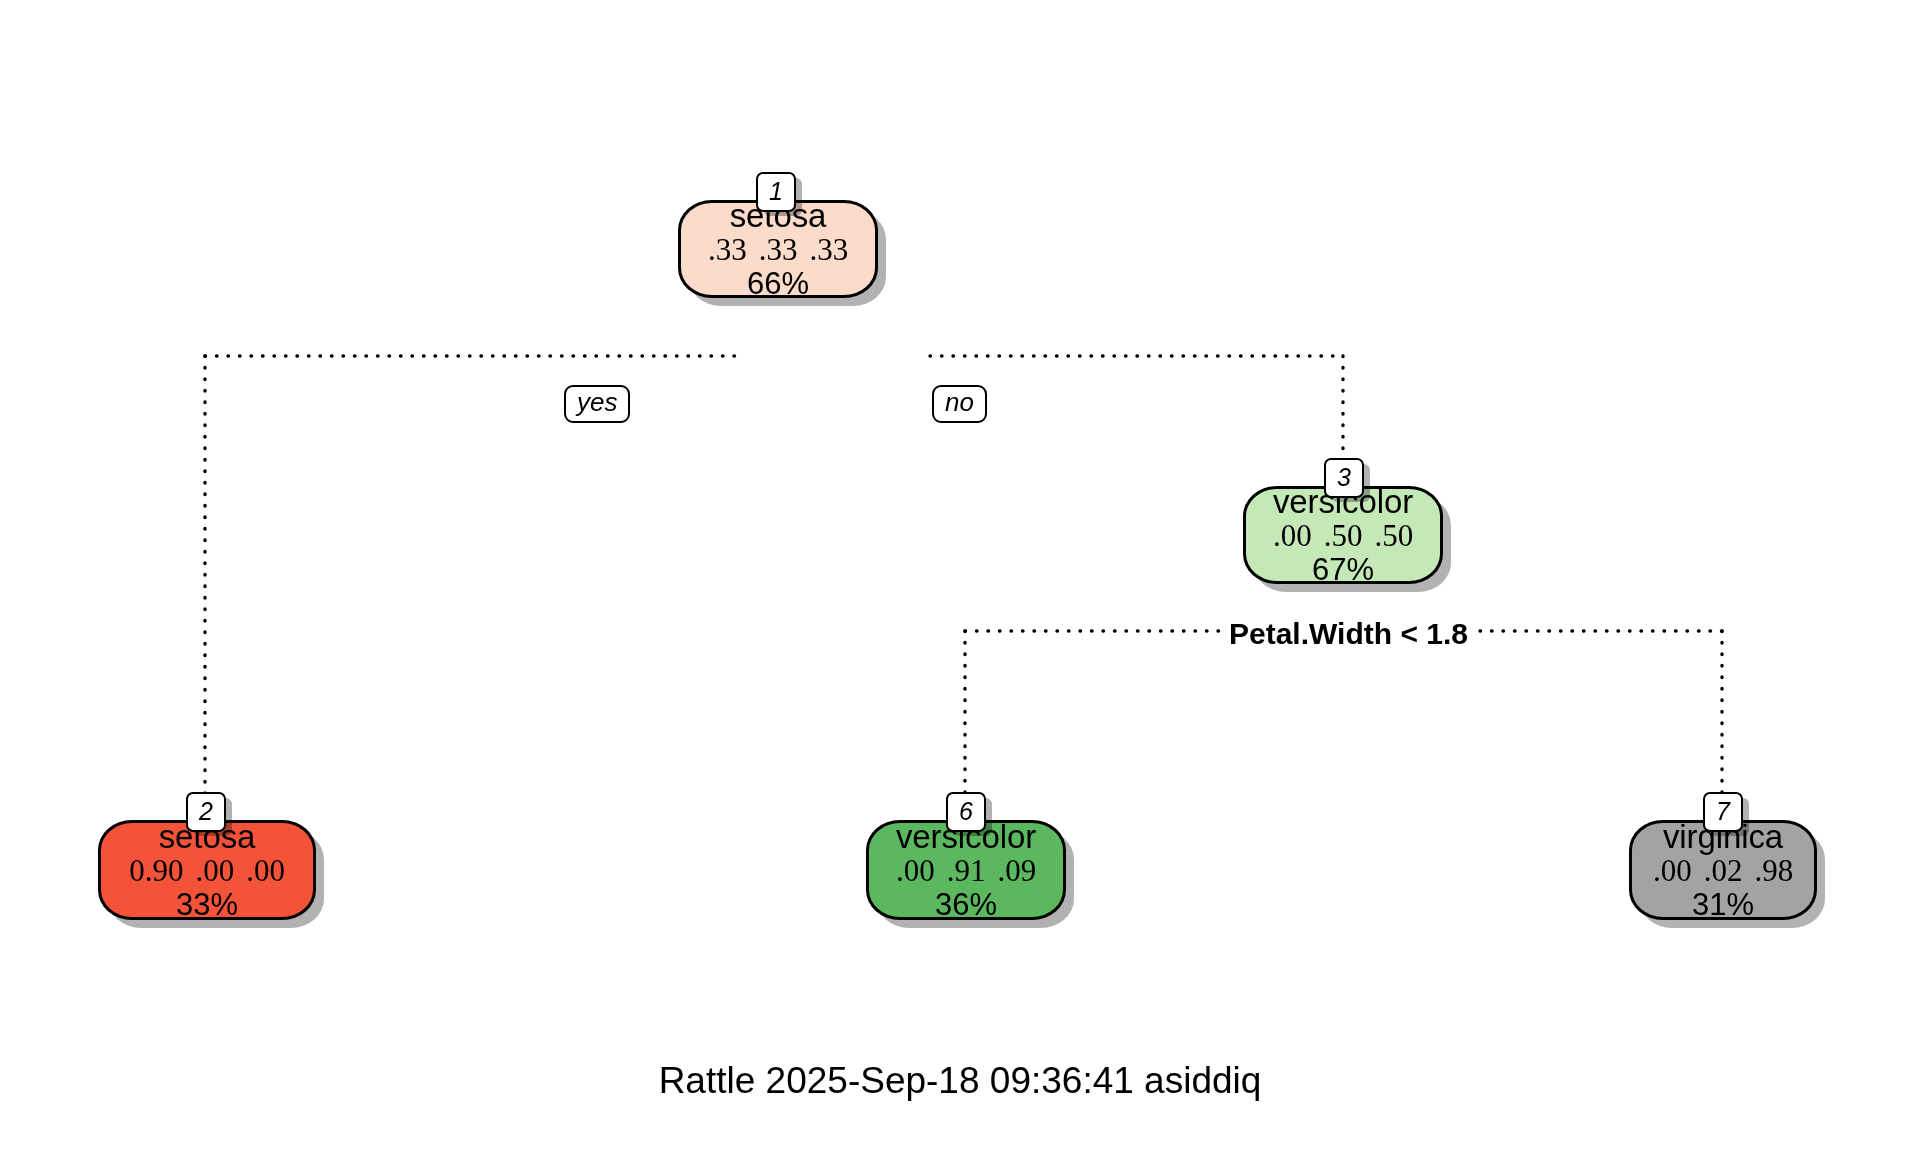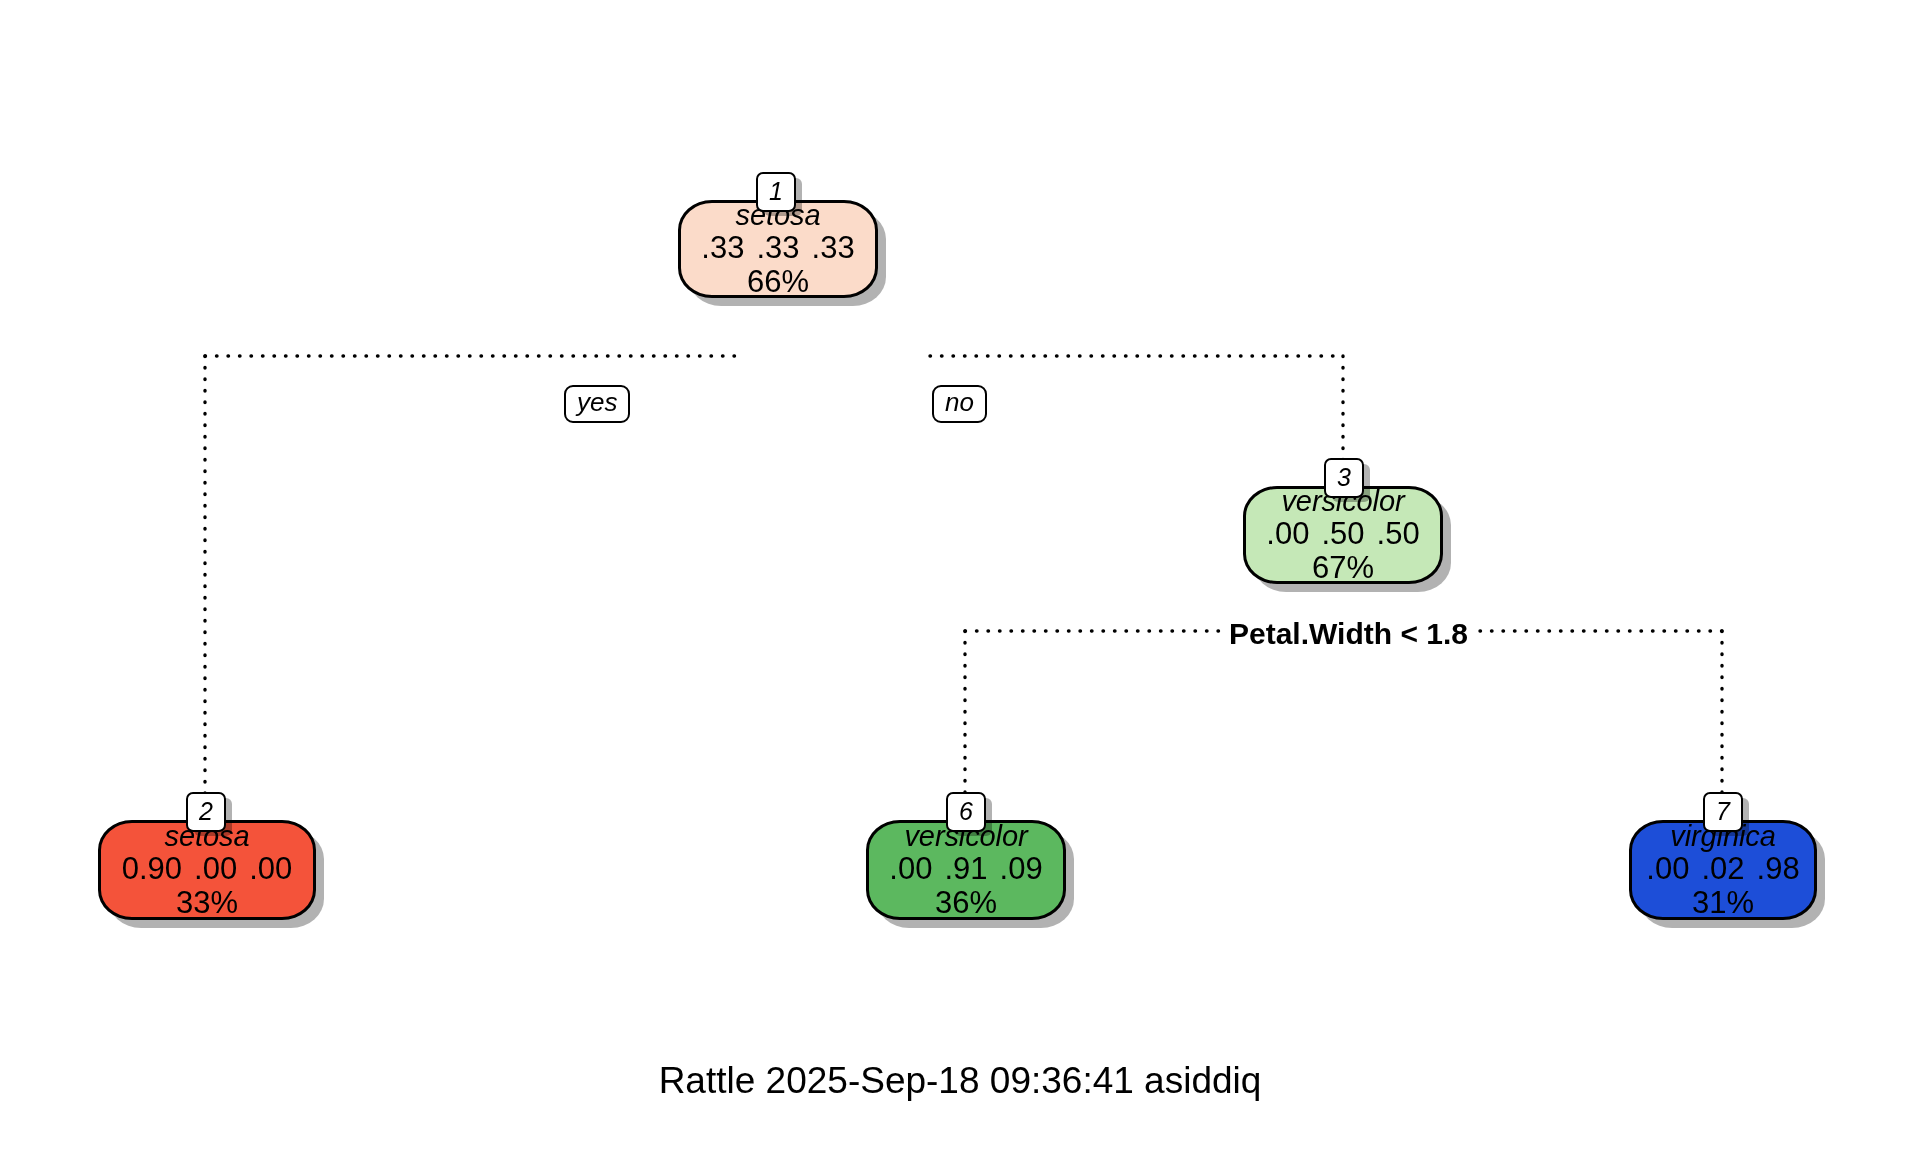--- a/index.html
+++ b/index.html
@@ -44,10 +44,9 @@
     box-shadow: 9px 9px 0 -1px rgba(0,0,0,0.30);
   }
   .node .nclass {
-    font-size: 29px;
+    font-size: 33px;
     letter-spacing: -0.1px;
     white-space: nowrap;
-    font-style: italic;
   }
   .node .nprobs {
     font-size: 31px;

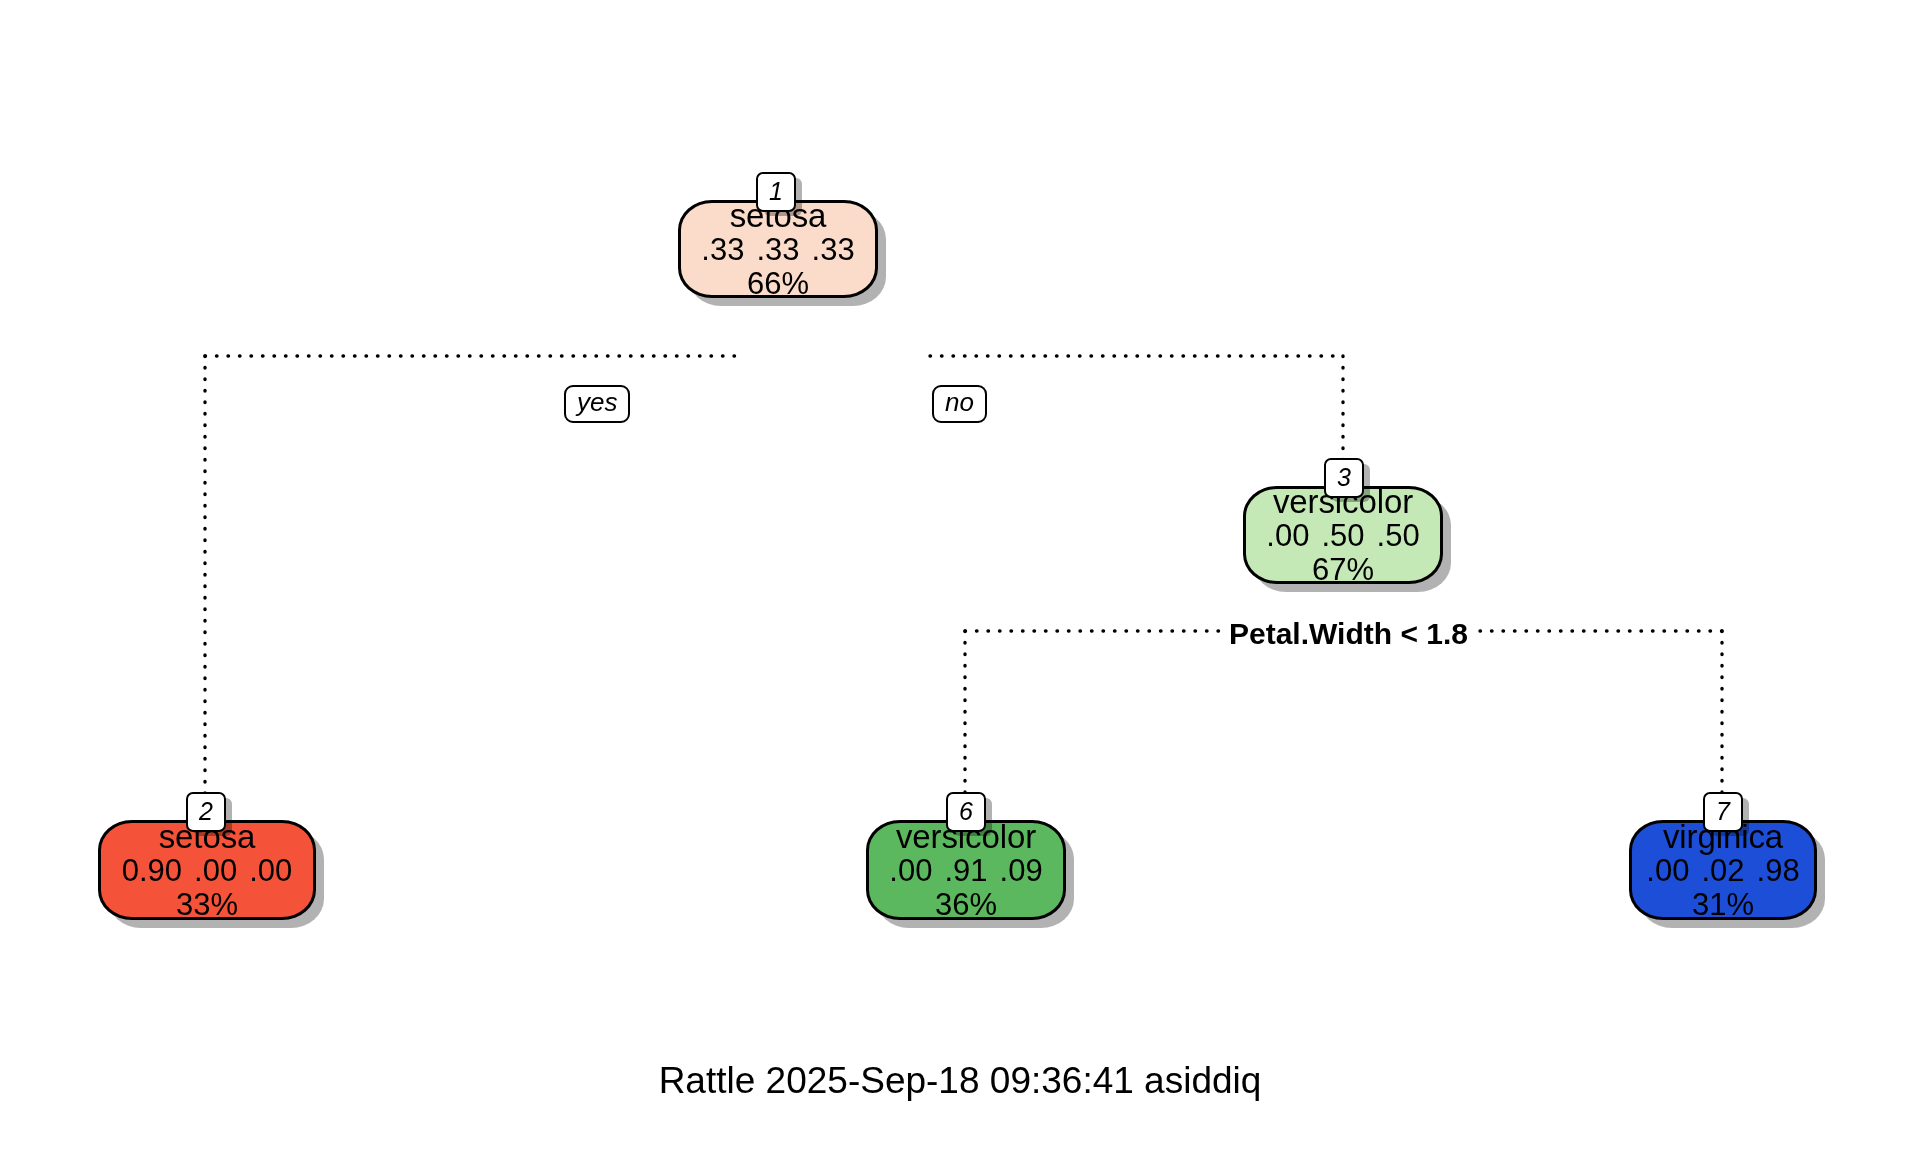--- a/index.html
+++ b/index.html
@@ -52,6 +52,7 @@
     font-size: 31px;
     white-space: nowrap;
     margin-top: 2px;
+    font-family: Liberation Serif, serif;
   }
   .node .nprobs span { margin: 0 6px; }
   .node .npct {

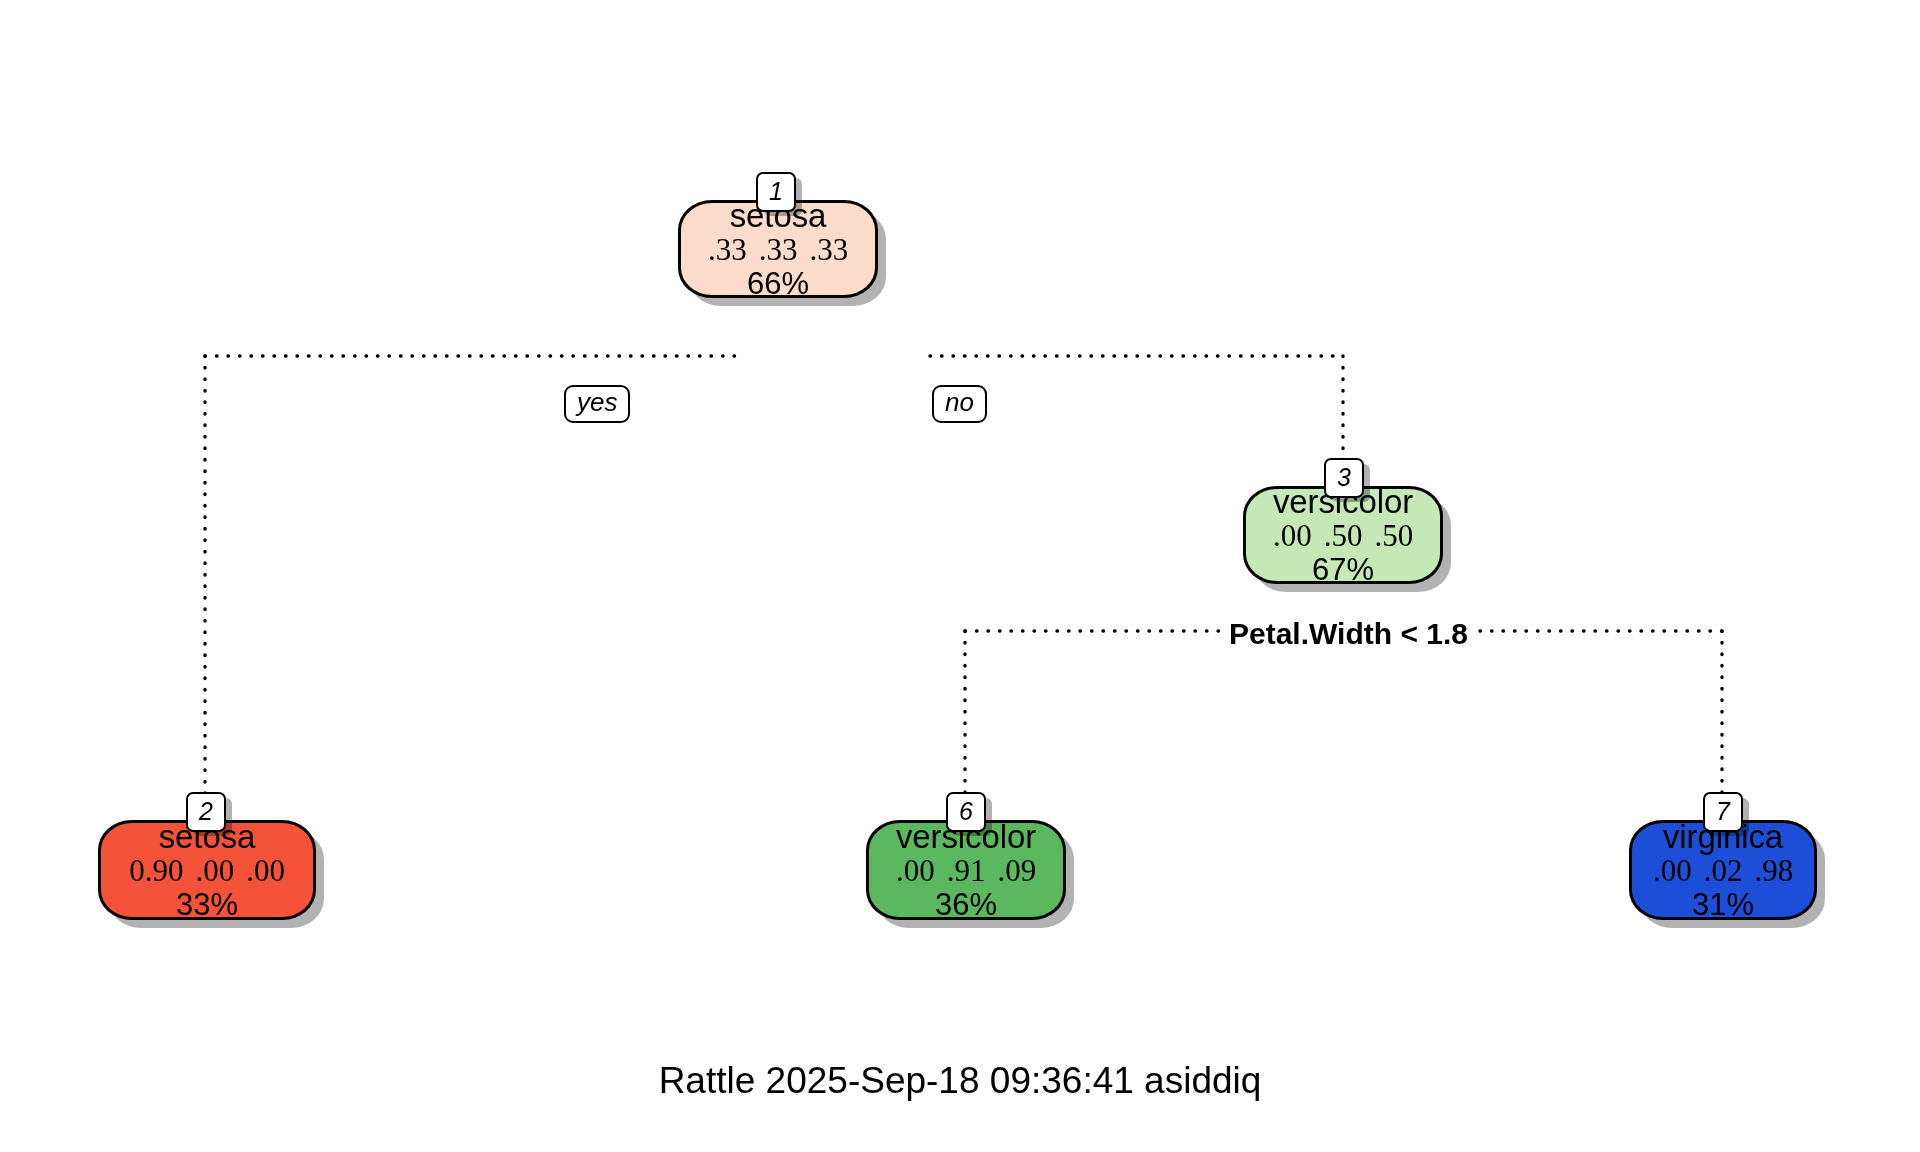--- a/index.html
+++ b/index.html
@@ -180,7 +180,7 @@
   </div>
 
   <div class="badge" style="left:1703px; top:792px;">7</div>
-  <div class="node" style="left:1629px; top:820px; width:188px; height:100px; background:#1d4ed8;justify-content:center;">
+  <div class="node" style="left:1629px; top:820px; width:188px; height:100px; background:#a3a3a3;justify-content:center;">
     <div class="nclass">virginica</div>
     <div class="nprobs">
       <span>.00</span><span>.02</span><span>.98</span>

